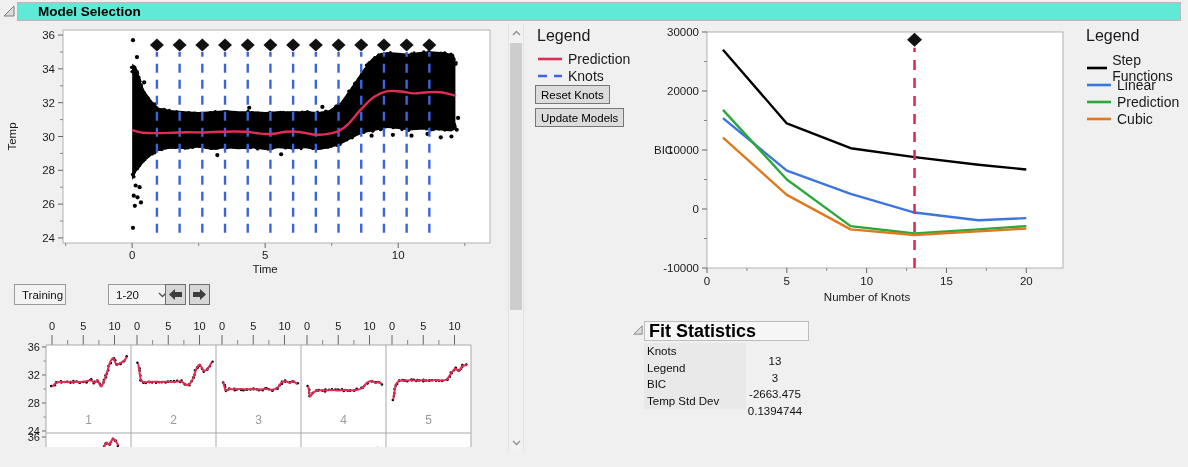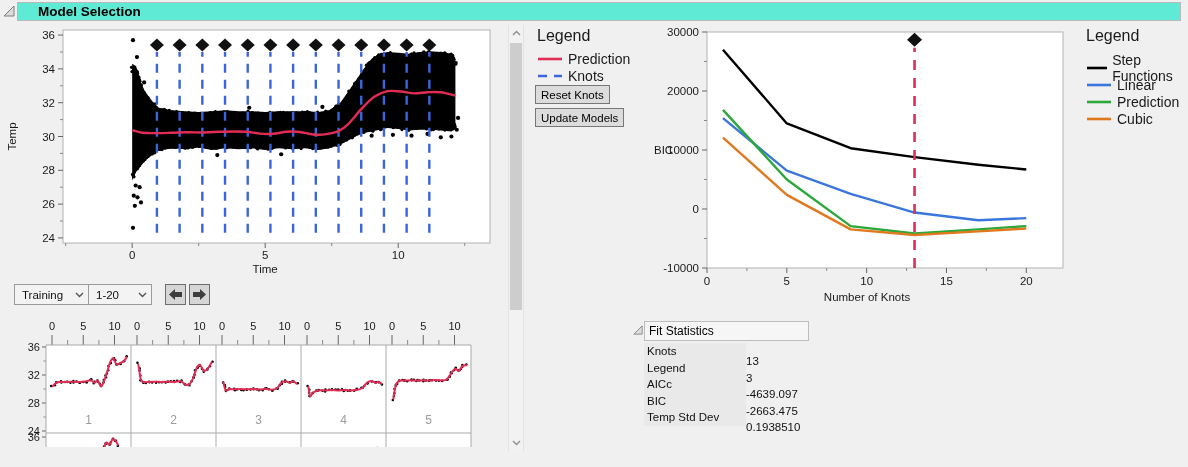--- a/index.html
+++ b/index.html
@@ -1648,7 +1648,7 @@
       <text x="16" y="111.49999999999997" font-size="11.5" text-anchor="middle" fill="#1a1a1a" transform="rotate(-90 16 111.49999999999997)">Temp</text>
     </svg></div>
 
-<div class="abs dropdown" style="left:14px;top:284px;width:75px;">
+<div class="abs dropdown" style="left:14px;top:284px;width:52px;">
   <span>Training</span>
   <svg width="9" height="6" viewBox="0 0 9 6">
       <path d="M1 1 L4.5 4.5 L8 1" fill="none" stroke="#555" stroke-width="1.4"></path>

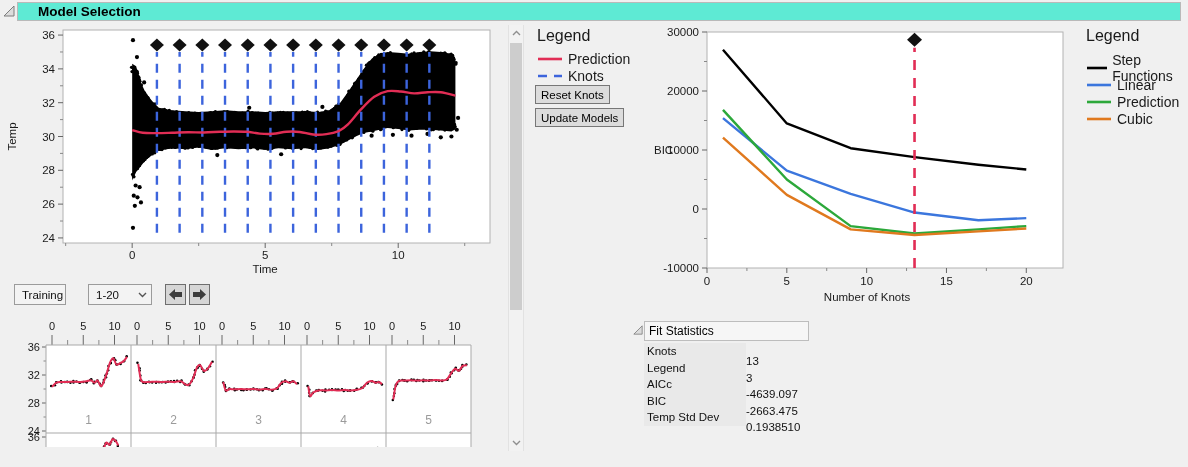--- a/index.html
+++ b/index.html
@@ -1654,7 +1654,7 @@
       <path d="M1 1 L4.5 4.5 L8 1" fill="none" stroke="#555" stroke-width="1.4"></path>
     </svg>
 </div>
-<div class="abs dropdown" style="left:88px;top:284px;width:64px;">
+<div class="abs dropdown" style="left:108px;top:284px;width:64px;">
   <span>1-20</span>
   <svg width="9" height="6" viewBox="0 0 9 6">
       <path d="M1 1 L4.5 4.5 L8 1" fill="none" stroke="#555" stroke-width="1.4"></path>

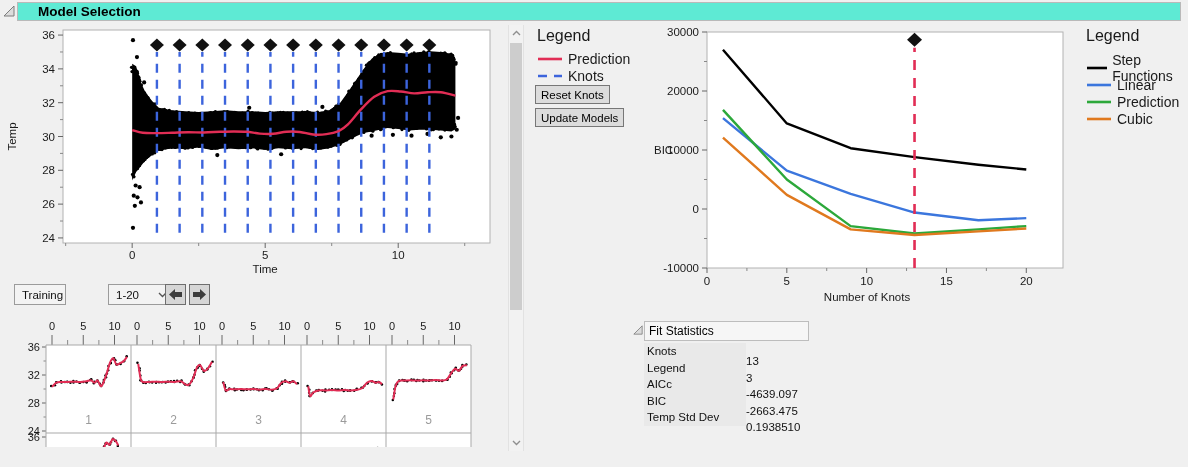--- a/index.html
+++ b/index.html
@@ -35,7 +35,7 @@
   
   .fit-header{left:644px;top:321px;width:165px;height:20px;background:#f6f6f6;border:1px solid #bdbdbd;
     display:flex;align-items:center;padding-left:4px;box-sizing:border-box;}
-  .fit-header .title{font-weight:normal;font-size:12px;color:#000;}
+  .fit-header .title{font-weight:bold;font-size:18px;color:#000;}
   .fit-table{left:644px;top:343px;width:162px;font-size:11.5px;color:#111;}
   .fit-row{display:flex;height:16.5px;align-items:center;}
   .fit-row .k{width:102px;background:#e9e9e9;padding-left:3px;box-sizing:border-box;height:100%;display:flex;align-items:center;}

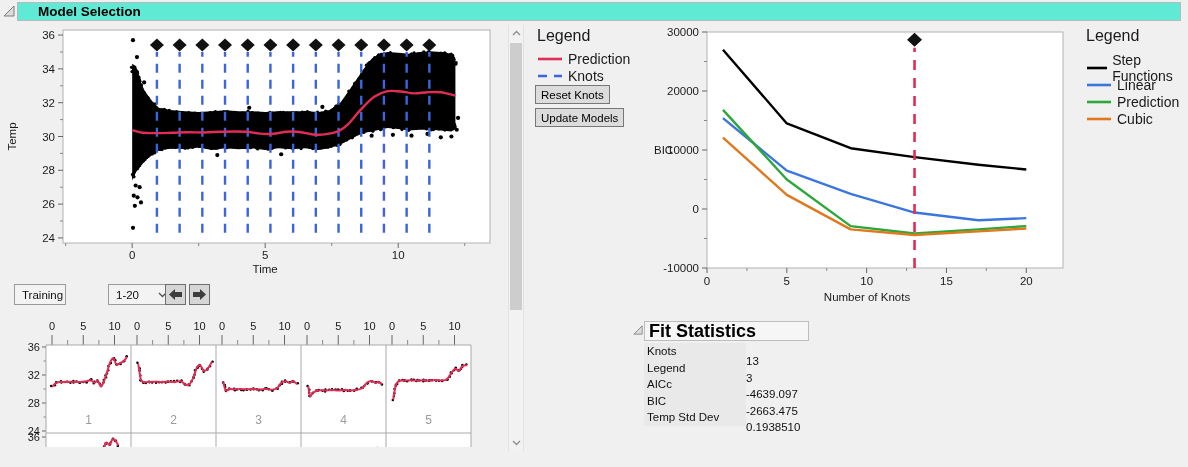--- a/index.html
+++ b/index.html
@@ -39,7 +39,7 @@
   .fit-table{left:644px;top:343px;width:162px;font-size:11.5px;color:#111;}
   .fit-row{display:flex;height:16.5px;align-items:center;}
   .fit-row .k{width:102px;background:#e9e9e9;padding-left:3px;box-sizing:border-box;height:100%;display:flex;align-items:center;}
-  .fit-row .v{width:60px;text-align:left;padding-right:2px;box-sizing:border-box;margin-top:20px;}
+  .fit-row .v{width:60px;text-align:center;padding-right:2px;box-sizing:border-box;margin-top:20px;}
   svg text{font-family:"Liberation Sans","DejaVu Sans",sans-serif;}
 </style>
 </head>

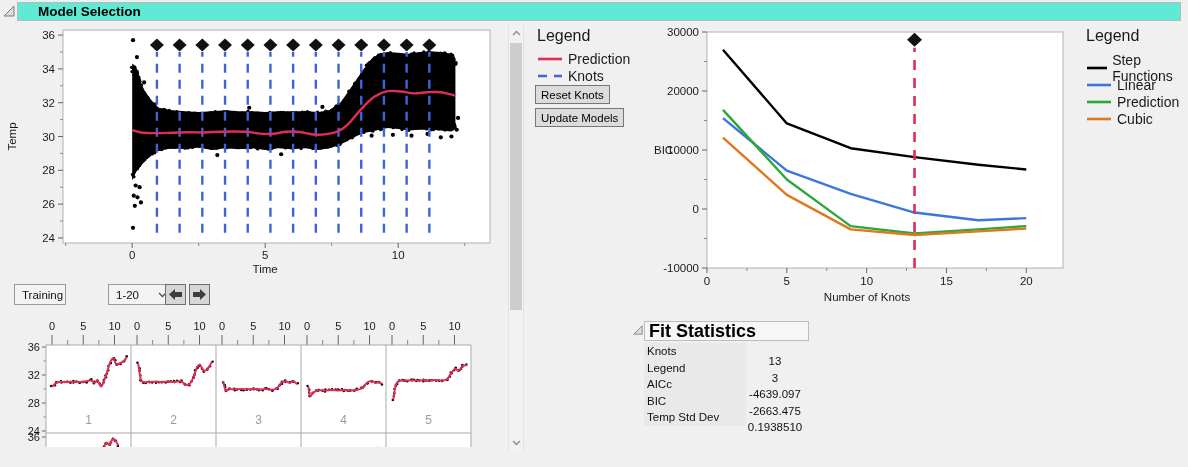--- a/index.html
+++ b/index.html
@@ -2110,10 +2110,6 @@
       <div class="v">3</div>
     </div>
     <div class="fit-row">
-      <div class="k">AICc</div>
-      <div class="v">-4639.097</div>
-    </div>
-    <div class="fit-row">
       <div class="k">BIC</div>
       <div class="v">-2663.475</div>
     </div>

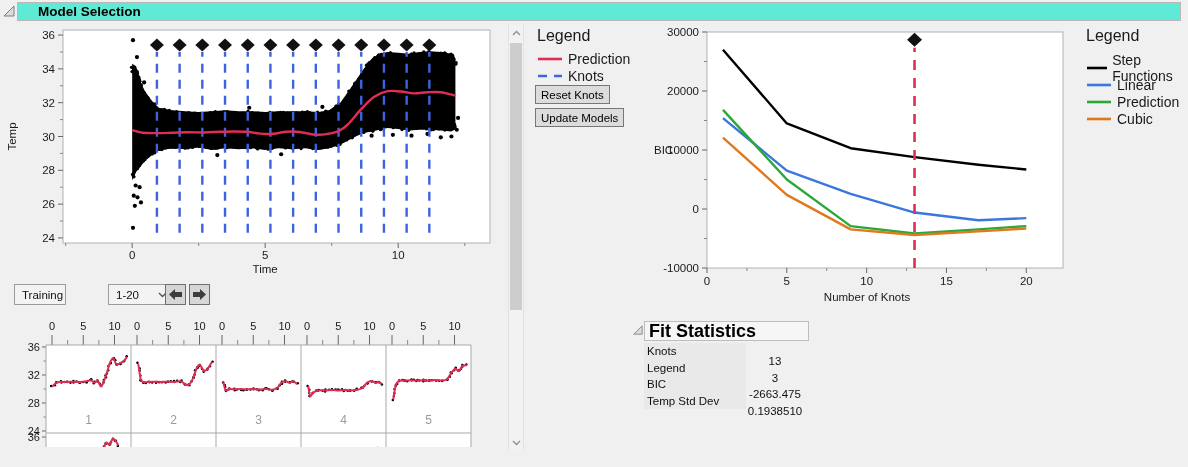--- a/index.html
+++ b/index.html
@@ -2115,7 +2115,7 @@
     </div>
     <div class="fit-row">
       <div class="k">Temp Std Dev</div>
-      <div class="v">0.1938510</div>
+      <div class="v">0.1394744</div>
     </div>
   </div>
 

